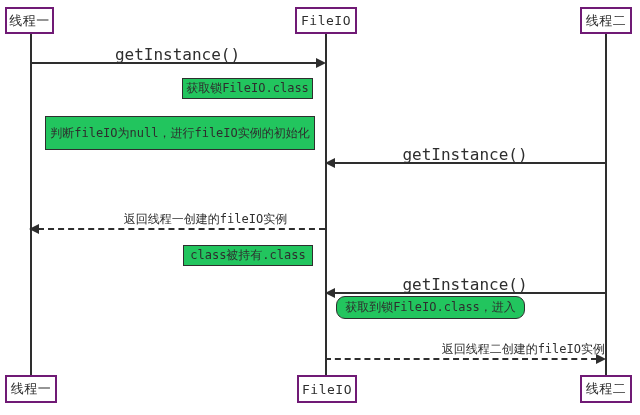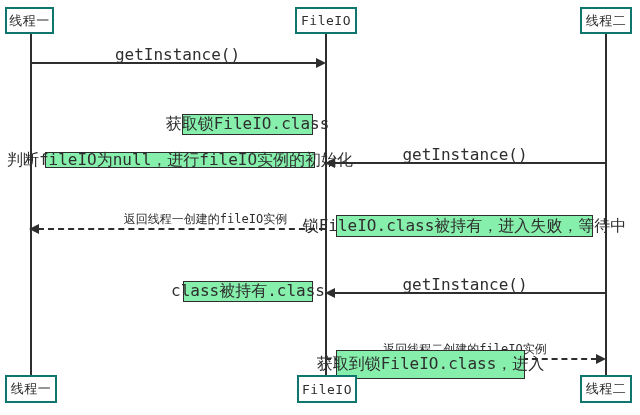--- a/index.html
+++ b/index.html
@@ -19,7 +19,7 @@
   .actor-box {
     position: absolute;
     box-sizing: border-box;
-    border: 2px solid #0f766e;
+    border: 2px solid #701a75;
     background: #ffffff;
     display: flex;
     align-items: center;

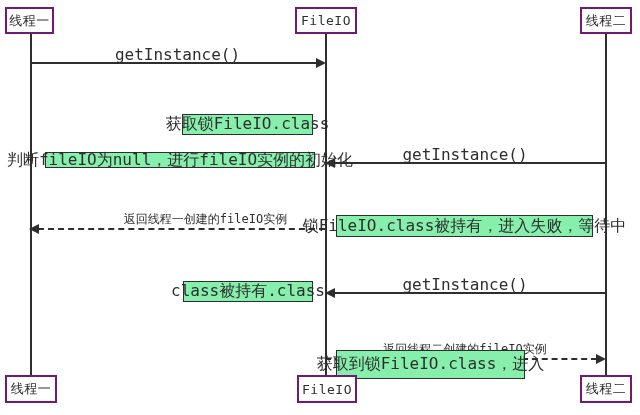--- a/index.html
+++ b/index.html
@@ -64,14 +64,13 @@
     position: absolute;
     box-sizing: border-box;
     border: 1.5px solid #2e2e2e;
-    background: #86efac;
+    background: #22c55e;
     display: flex;
     align-items: center;
     justify-content: center;
-    font-size: 16px;
+    font-size: 12px;
     white-space: nowrap;
     z-index: 3;
-    margin-top: 36px;
   }
 </style>
 </head>

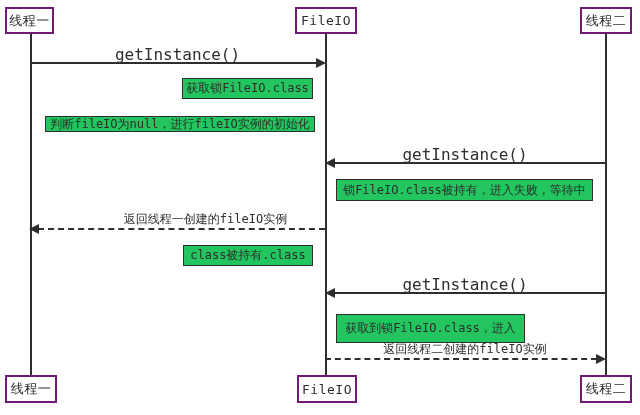--- a/index.html
+++ b/index.html
@@ -92,7 +92,7 @@
 
   <div class="note-box" style="left:182px; top:78px; width:131px; height:21px;">获取锁FileIO.class</div>
 
-  <div class="note-box" style="left:45px; top:116px; width:270px; height:16px;">判断fileIO为null，进行fileIO实例的初始化</div>
+  <div class="note-box" style="left:45px; top:116px; width:270px; height:34px;">判断fileIO为null，进行fileIO实例的初始化</div>
 
   <div class="msg-label" style="left:325px; top:145px; width:280px;">getInstance()</div>
   <div class="msg-line" style="left:333px; top:162px; width:272px;"></div>

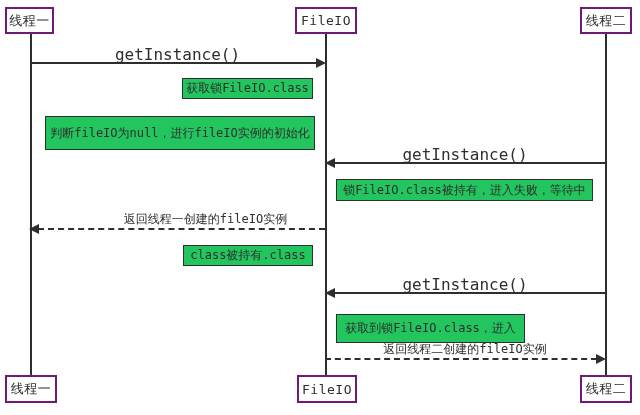--- a/index.html
+++ b/index.html
@@ -98,7 +98,6 @@
   <div class="msg-line" style="left:333px; top:162px; width:272px;"></div>
   <div class="arrowhead left" style="left:325px; top:158px;"></div>
 
-  <div class="note-box" style="left:336px; top:179px; width:257px; height:22px;">锁FileIO.class被持有，进入失败，等待中</div>
 
   <div class="msg-label" style="left:30px; top:211px; width:295px; font-size:12px;padding-left:28px;">返回线程一创建的fileIO实例</div>
   <div class="msg-line dashed" style="left:38px; top:228px; width:287px;"></div>

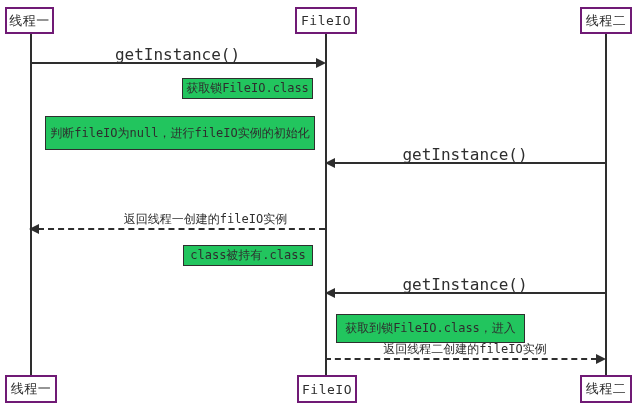--- a/index.html
+++ b/index.html
@@ -109,7 +109,7 @@
   <div class="msg-line" style="left:333px; top:292px; width:272px;"></div>
   <div class="arrowhead left" style="left:325px; top:288px;"></div>
 
-  <div class="note-box" style="left:336px; top:314px; width:189px; height:29px;">获取到锁FileIO.class，进入</div>
+  <div class="note-box" style="left:336px; top:296px; width:189px; height:23px;border-radius:9px;">获取到锁FileIO.class，进入</div>
 
   <div class="msg-label" style="left:325px; top:341px; width:280px; font-size:12px;">返回线程二创建的fileIO实例</div>
   <div class="msg-line dashed" style="left:325px; top:358px; width:272px;"></div>

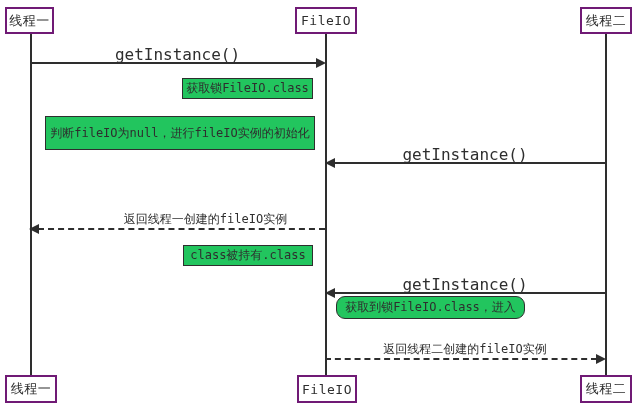--- a/index.html
+++ b/index.html
@@ -111,7 +111,7 @@
 
   <div class="note-box" style="left:336px; top:296px; width:189px; height:23px;border-radius:9px;">获取到锁FileIO.class，进入</div>
 
-  <div class="msg-label" style="left:325px; top:341px; width:280px; font-size:12px;">返回线程二创建的fileIO实例</div>
+  <div class="msg-label" style="left:325px; top:341px; width:280px; font-size:12px;text-align:right;">返回线程二创建的fileIO实例</div>
   <div class="msg-line dashed" style="left:325px; top:358px; width:272px;"></div>
   <div class="arrowhead right" style="left:596px; top:354px;"></div>
 

